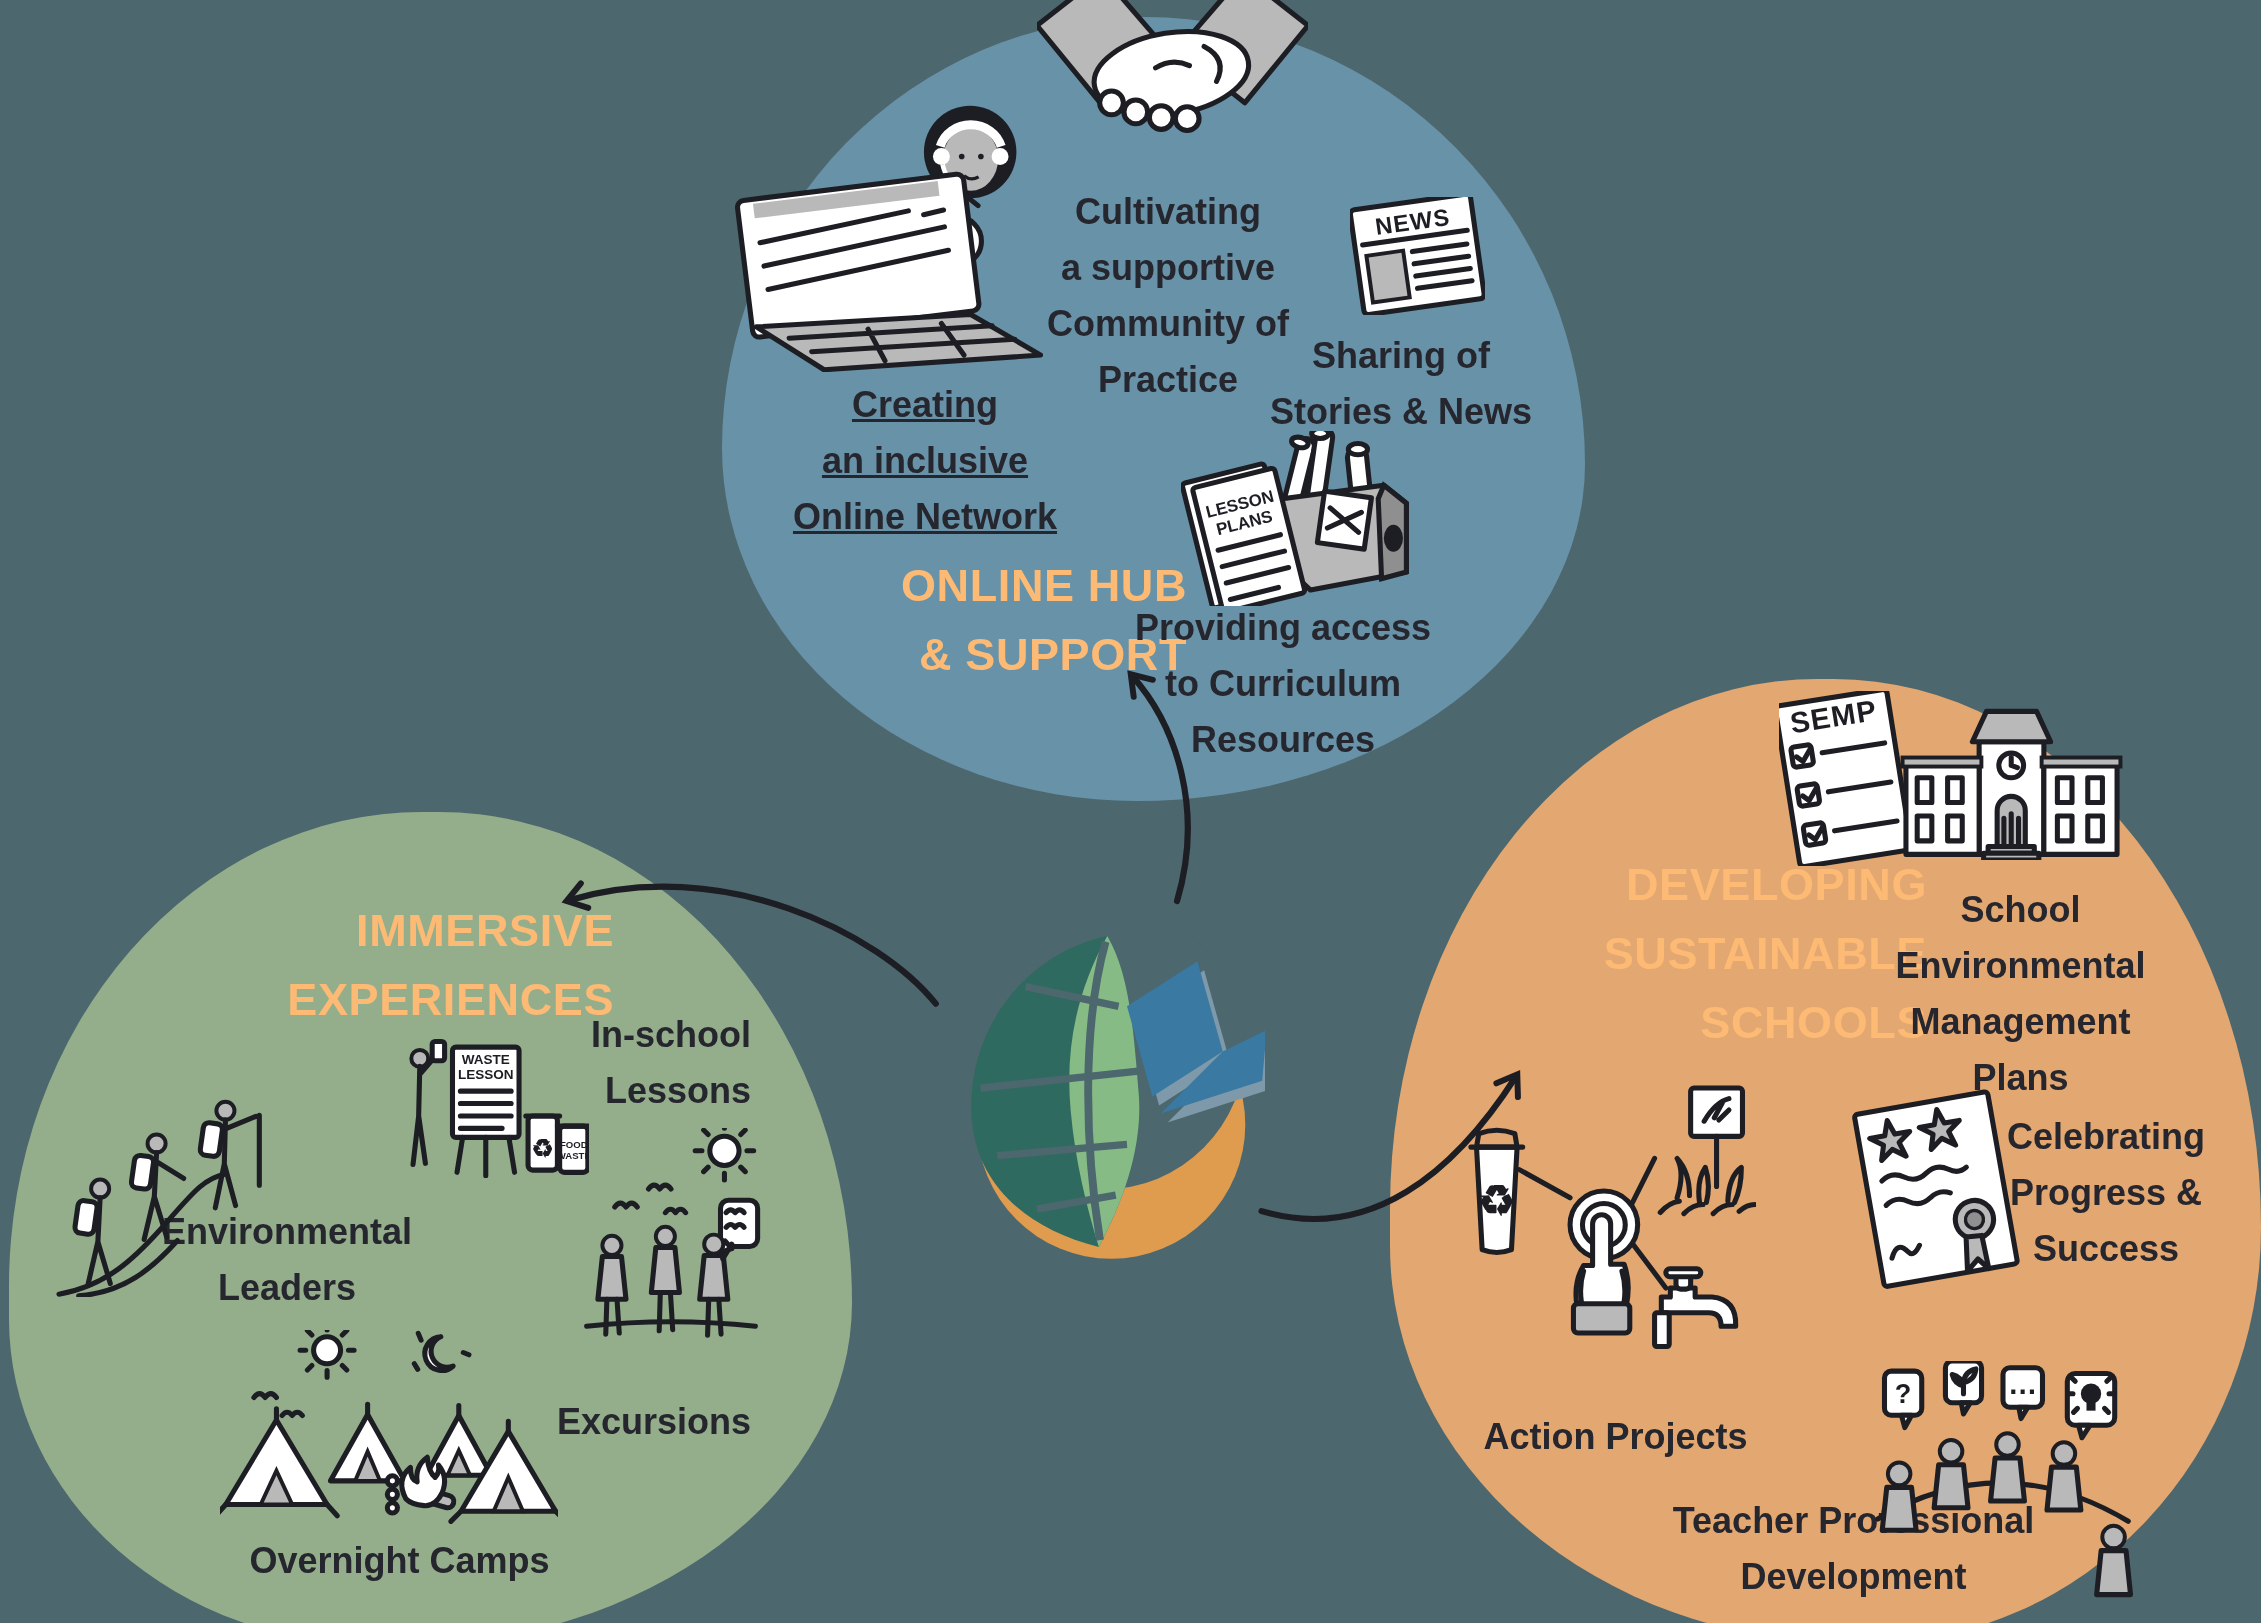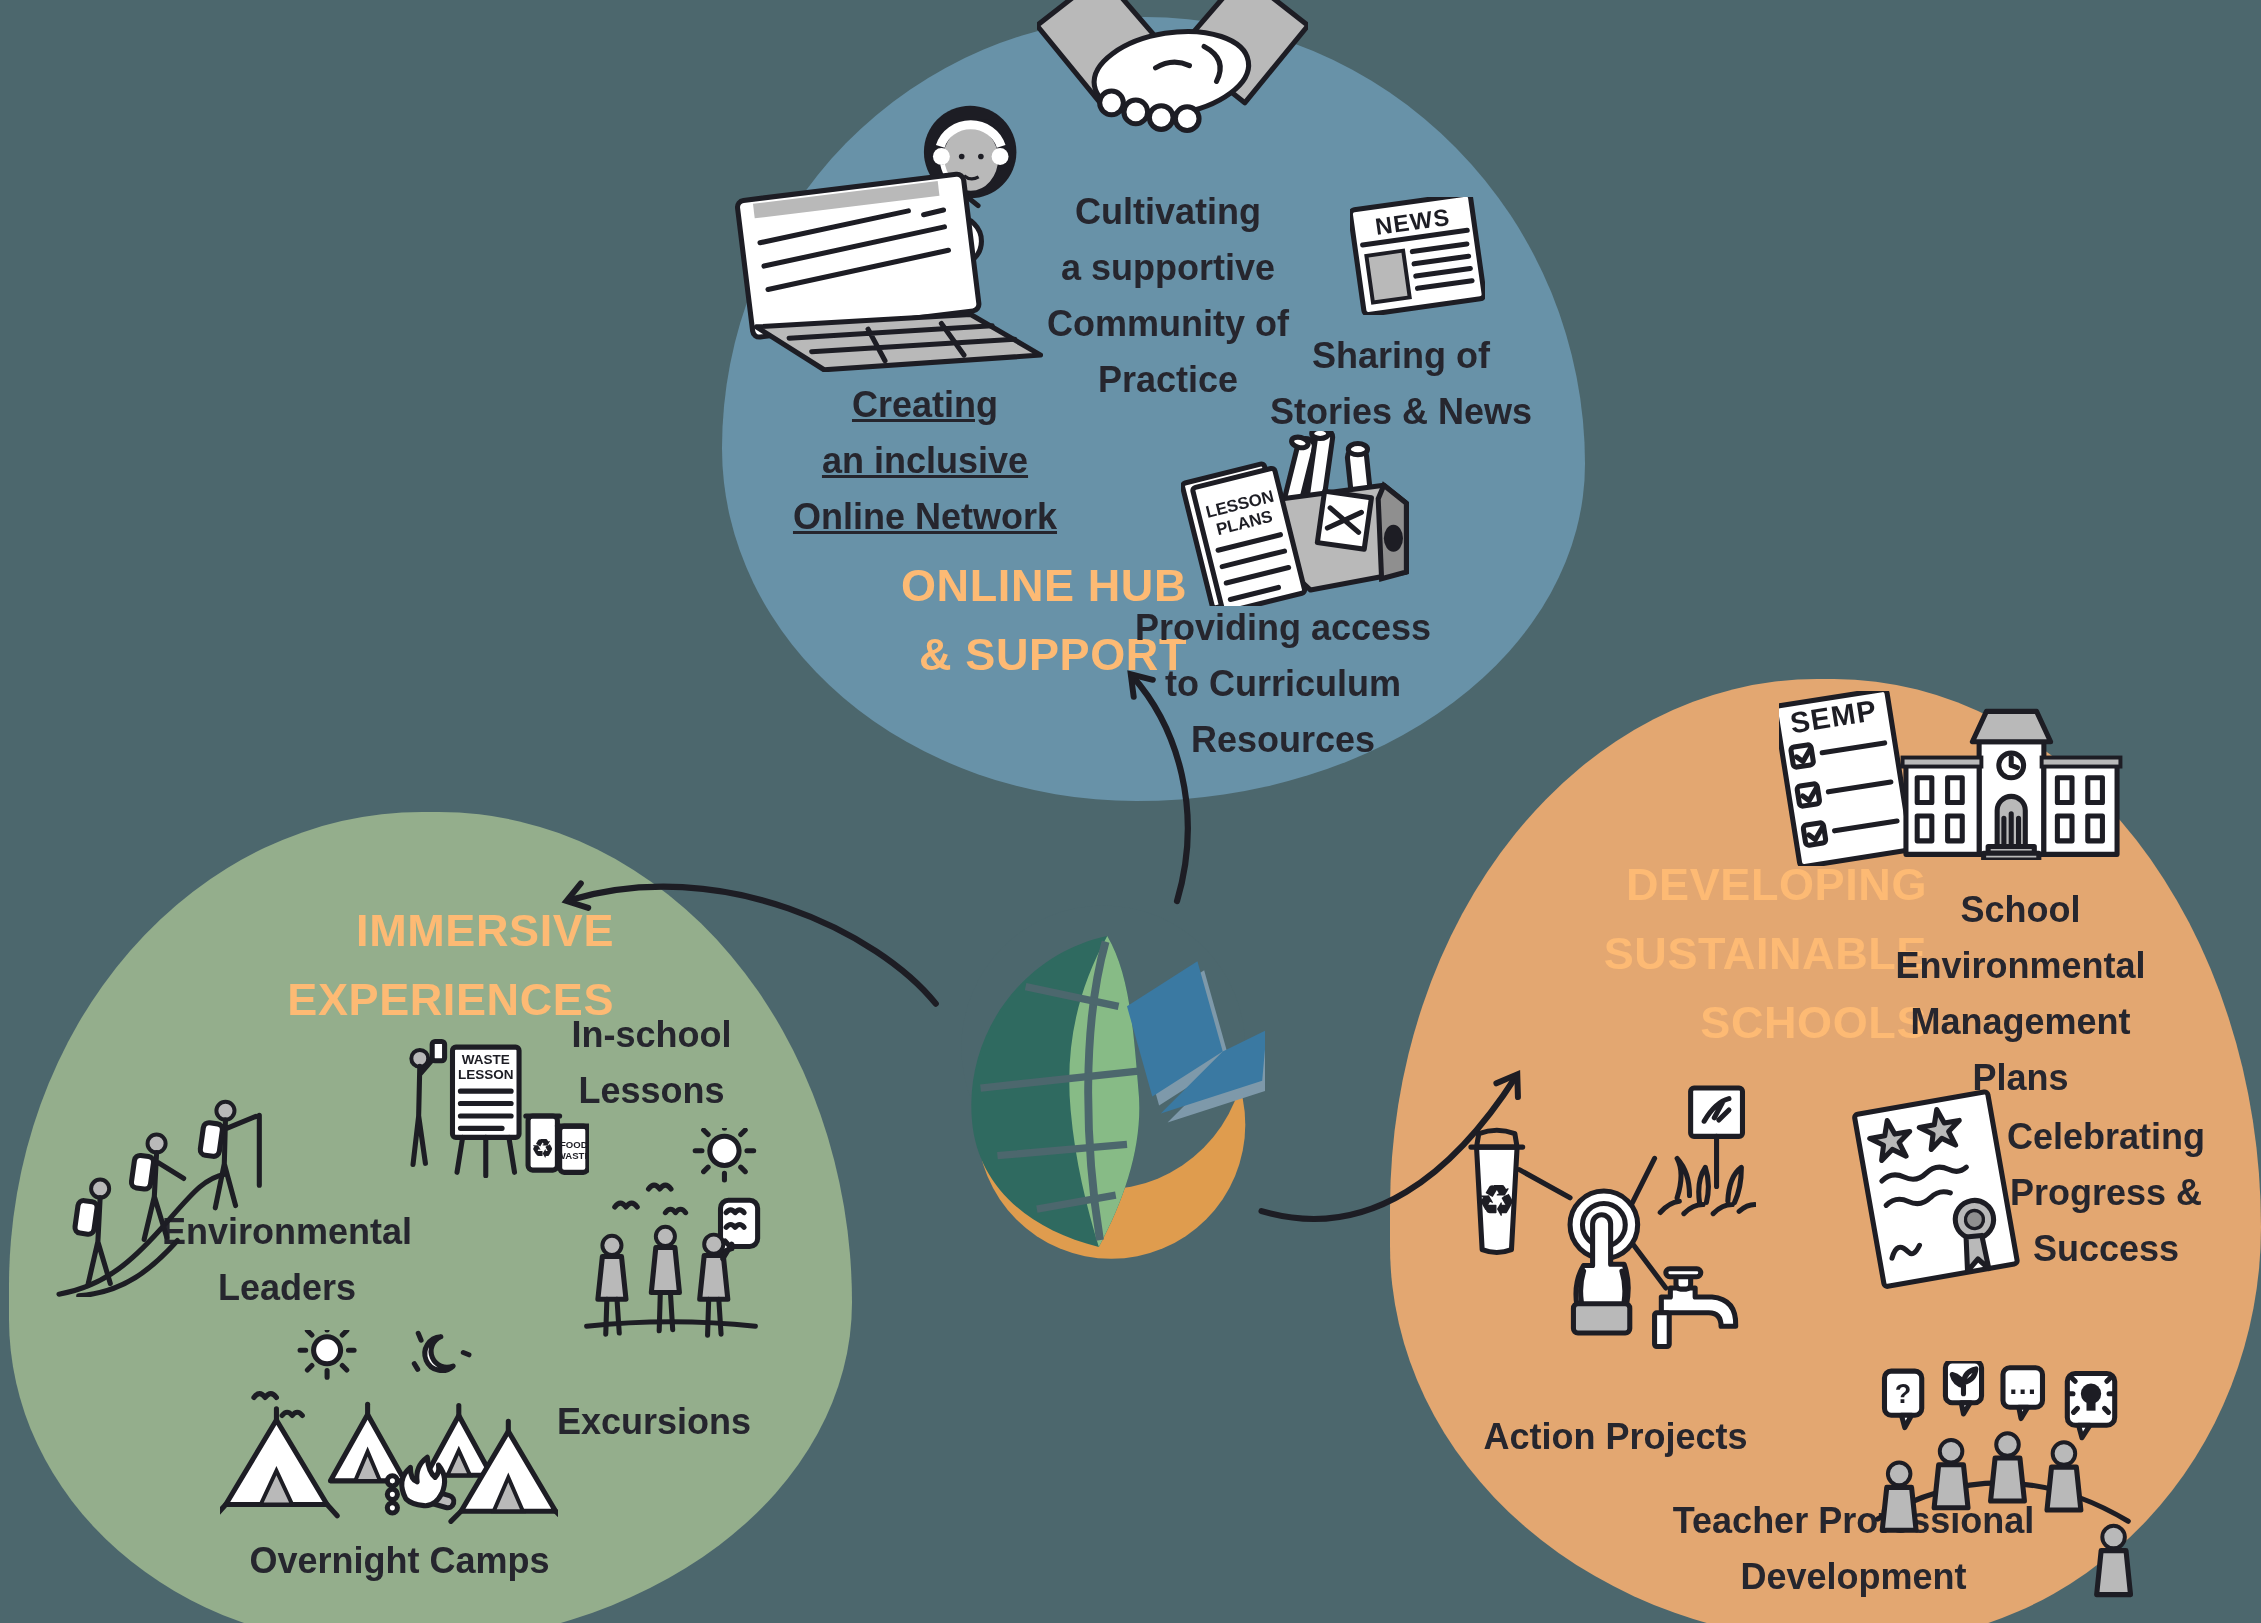--- a/index.html
+++ b/index.html
@@ -147,7 +147,7 @@
 
   <div class="txt t-title" style="left:186px;top:896px;width:428px;">IMMERSIVE
 EXPERIENCES</div>
-  <div class="txt t-body" style="left:533px;top:1007px;width:237px;text-align:center;">In-school
+  <div class="txt t-body" style="left:514px;top:1007px;width:237px;text-align:right;">In-school
 Lessons</div>
   <div class="txt t-body" style="left:129px;top:1204px;width:316px;">Environmental
 Leaders</div>

